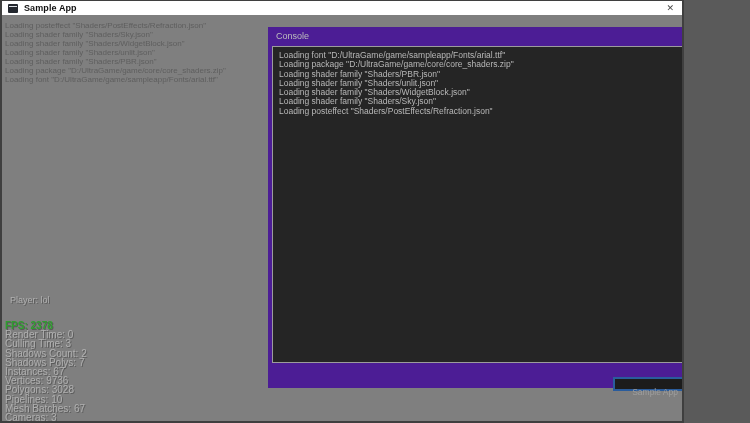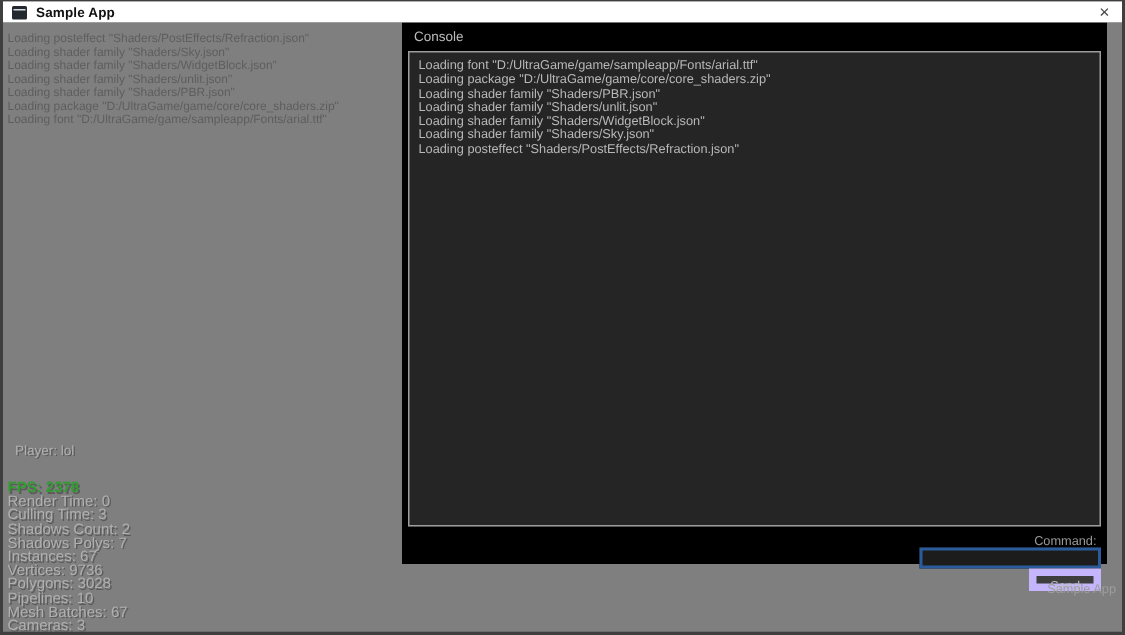--- a/index.html
+++ b/index.html
@@ -5,7 +5,7 @@
   * { margin:0; padding:0; box-sizing:border-box; }
   html,body { width:750px; height:423px; background:#5a5a5a; font-family:"Liberation Sans", sans-serif; }
   .window {
-    width:750px; height:423px;
+    width:684px; height:423px;
     border:2px solid #3f3f3f; border-top-width:1px;
     display:flex; flex-direction:column;
     background:#7f7f7f;

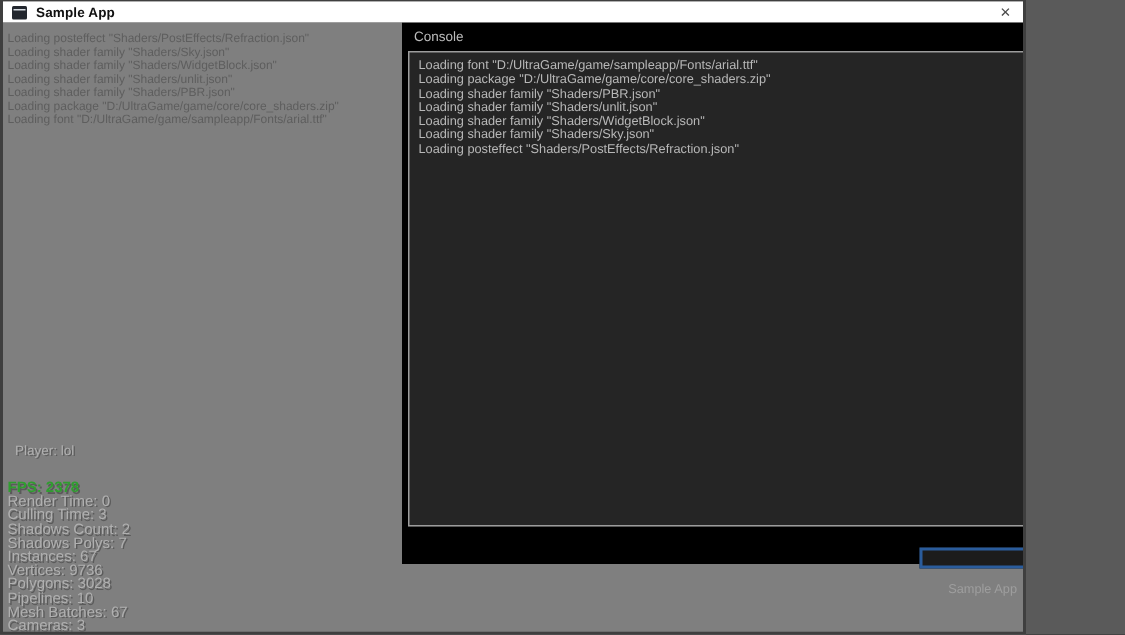--- a/index.html
+++ b/index.html
@@ -39,8 +39,8 @@
 
   
   .console {
-    position:absolute; left:266px; top:0; width:470px; height:361px;
-    background:#000000;
+    position:absolute; left:266px; top:12px; width:470px; height:361px;
+    background:#4c1d95;
   }
   .console-header {
     height:18px; line-height:18px; padding-left:8px;

